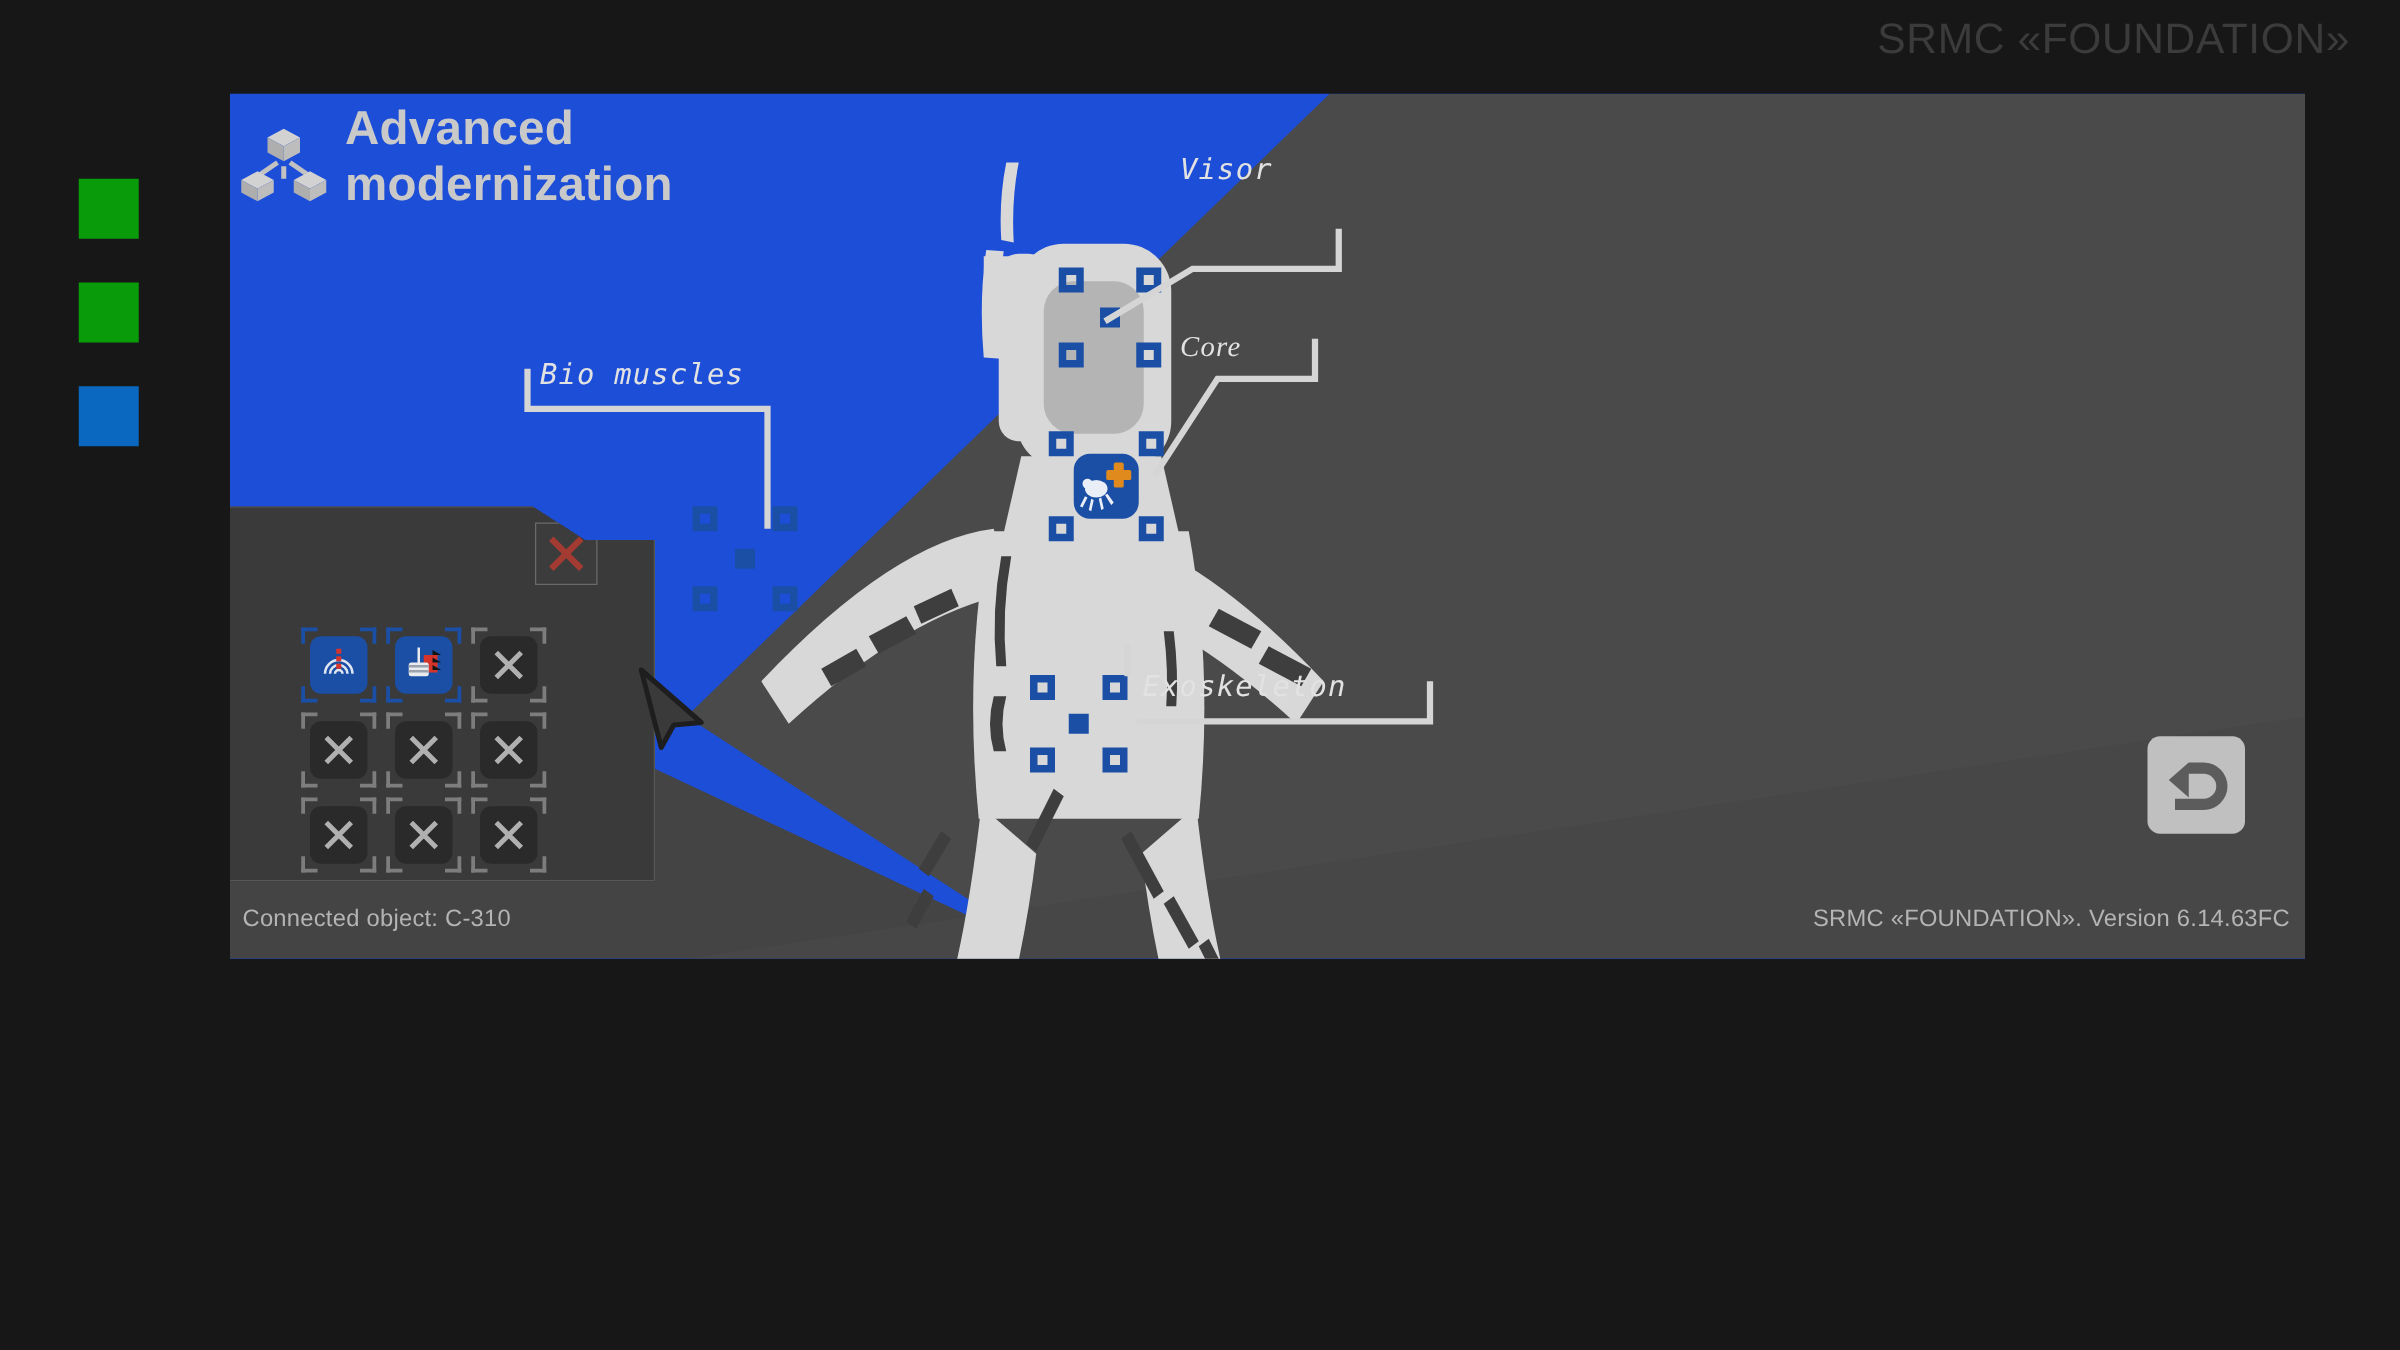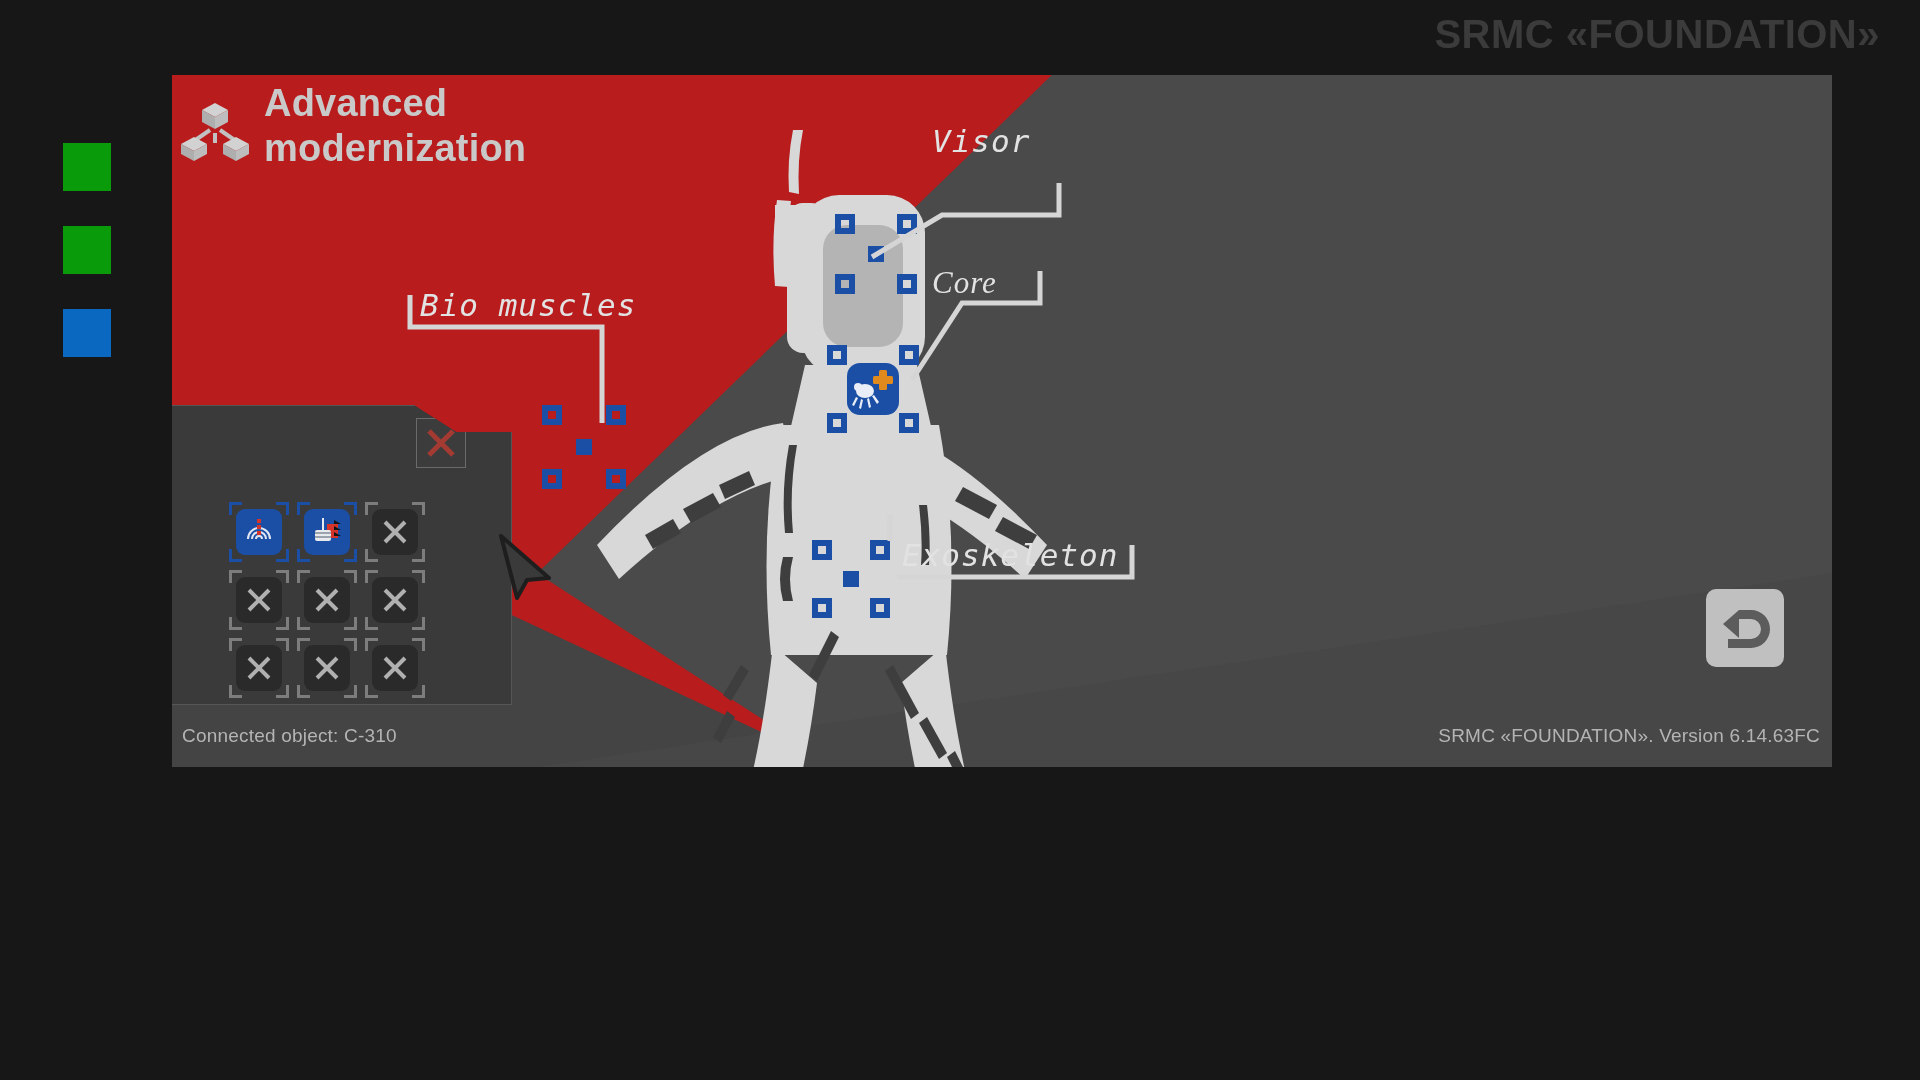--- a/index.html
+++ b/index.html
@@ -12,7 +12,7 @@
   
   #brand {
     position:absolute; top:12px; right:40px;
-    font-size:40px; font-weight:700; letter-spacing:.5px;
+    font-size:34px; font-weight:400; letter-spacing:.5px;
     color:#3b3b3b; white-space:nowrap;
   }
 

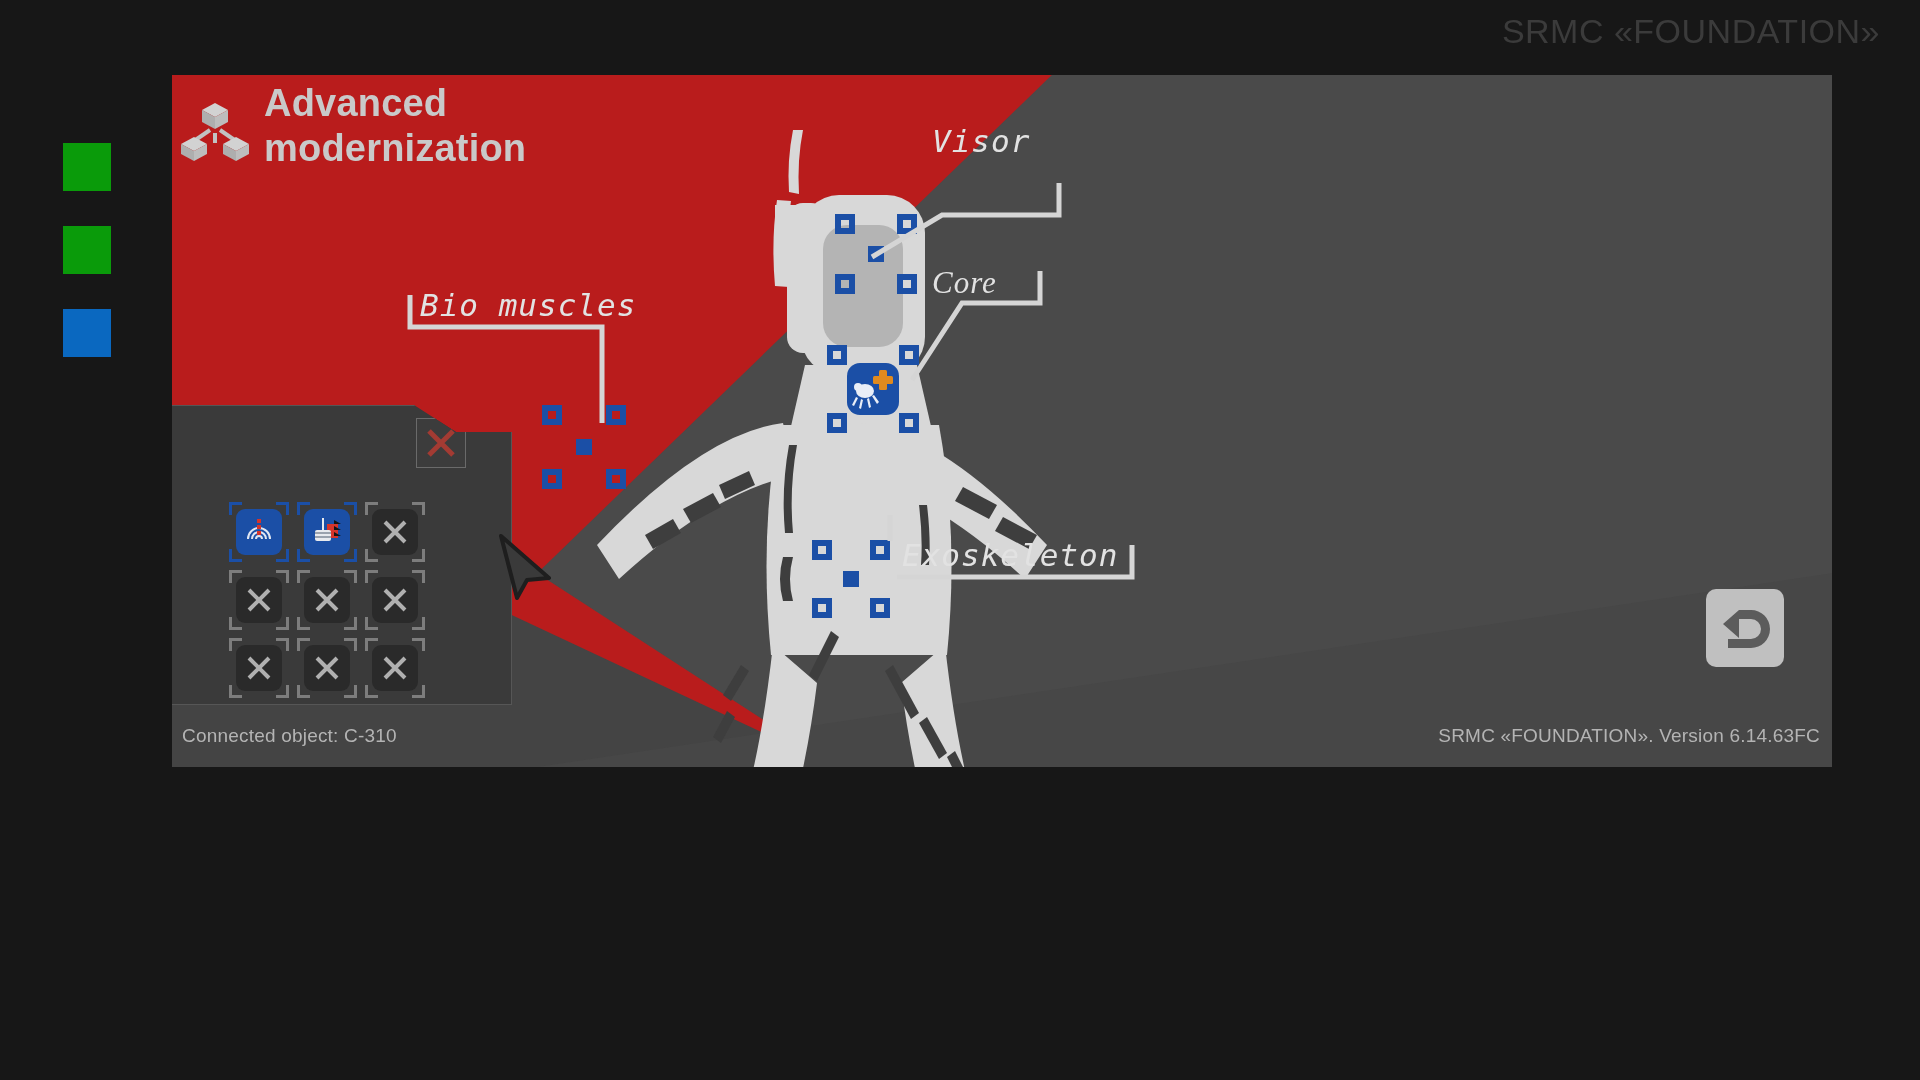--- a/index.html
+++ b/index.html
@@ -22,8 +22,8 @@
 
   
   #window {
-    position:absolute; left:172px; top:75px; width:1660px; height:692px;
-    background:#b91c1c; overflow:hidden;
+    position:absolute; left:184px; top:75px; width:1660px; height:692px;
+    background:#1d4ed8; overflow:hidden;
   }
   .bg-shape { position:absolute; top:0; left:0; width:100%; height:100%; }
   .bg-a { background:#4a4a4a; clip-path: polygon(53% 0%, 100% 0%, 100% 78%, 40% 100%, 22% 72%); }

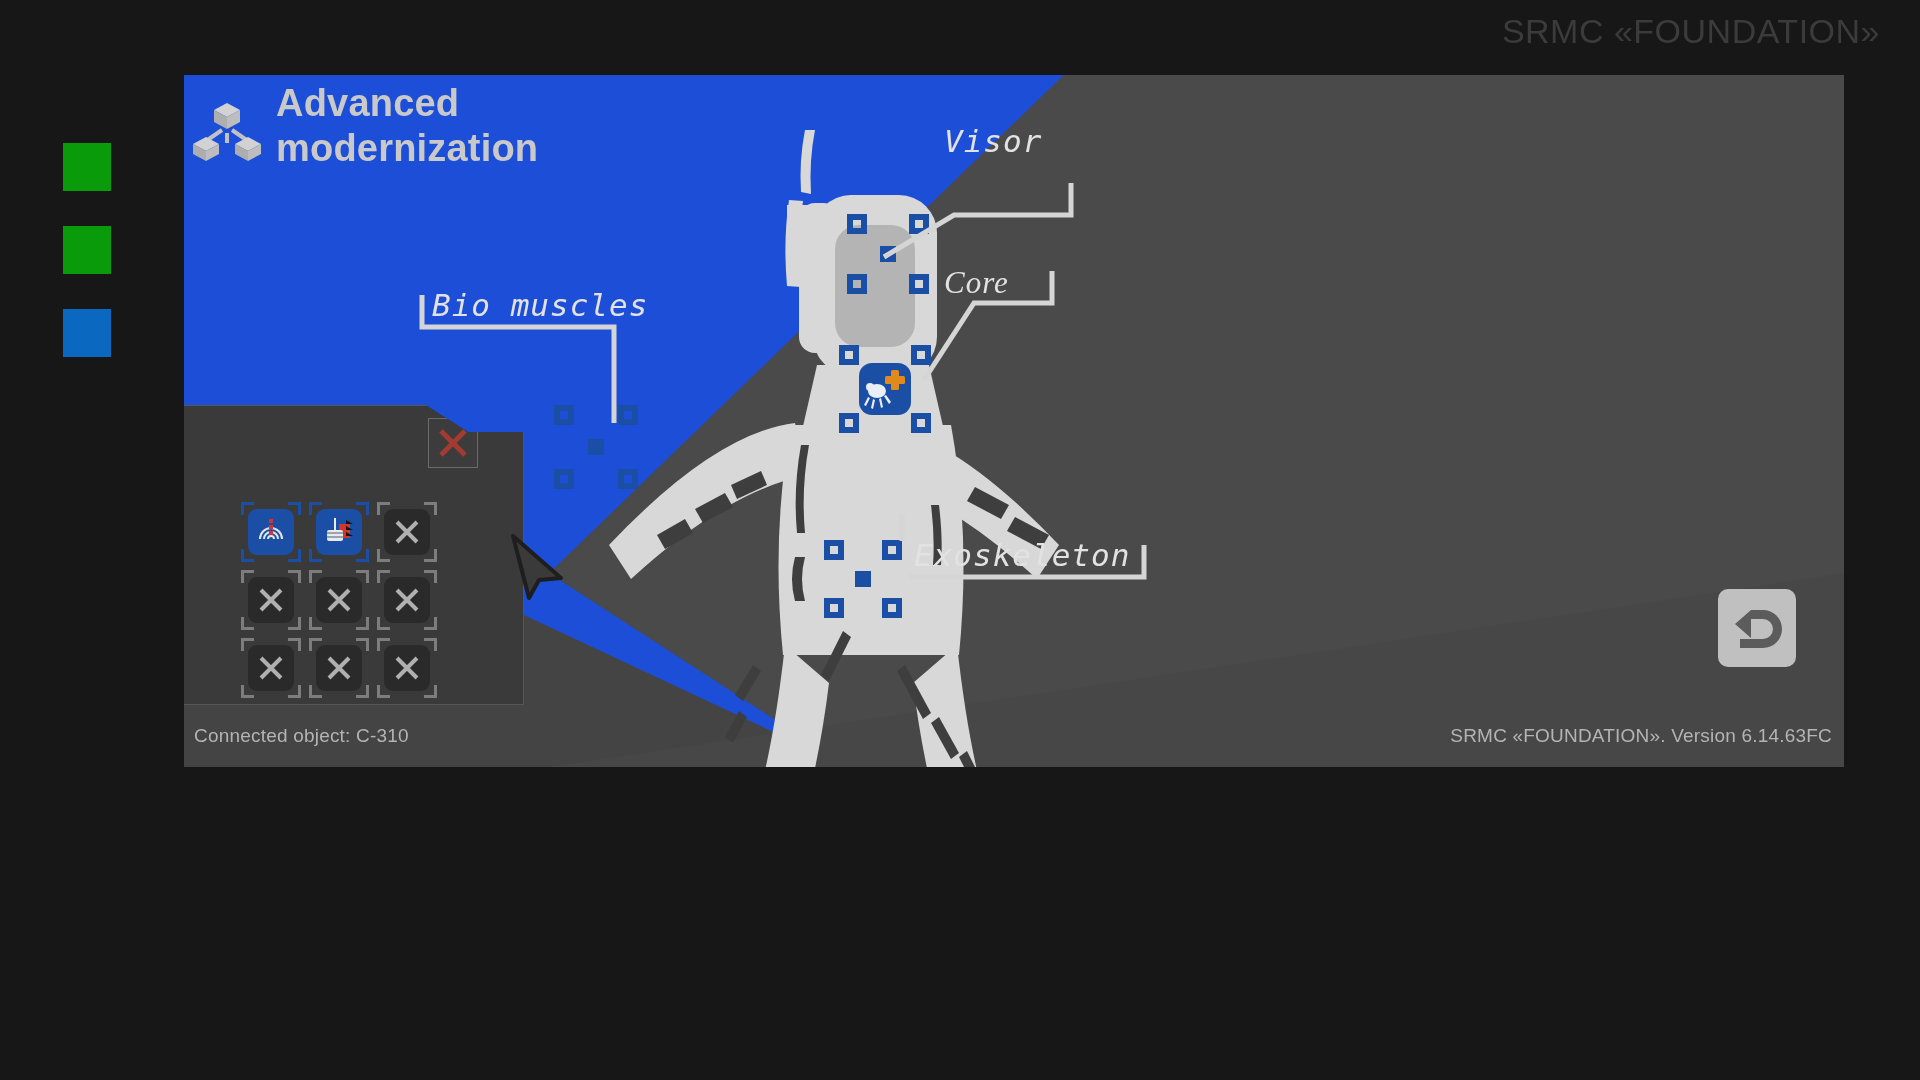--- a/index.html
+++ b/index.html
@@ -59,7 +59,7 @@
 
   
   .anno { position:absolute; color:#e2e2e2; font-family:"DejaVu Sans Mono", monospace;
-          font-style:italic; font-size:31px; white-space:nowrap; letter-spacing:1px; }
+          font-style:italic; font-size:23px; white-space:nowrap; letter-spacing:1px; }
   .leader { position:absolute; }
 
   

